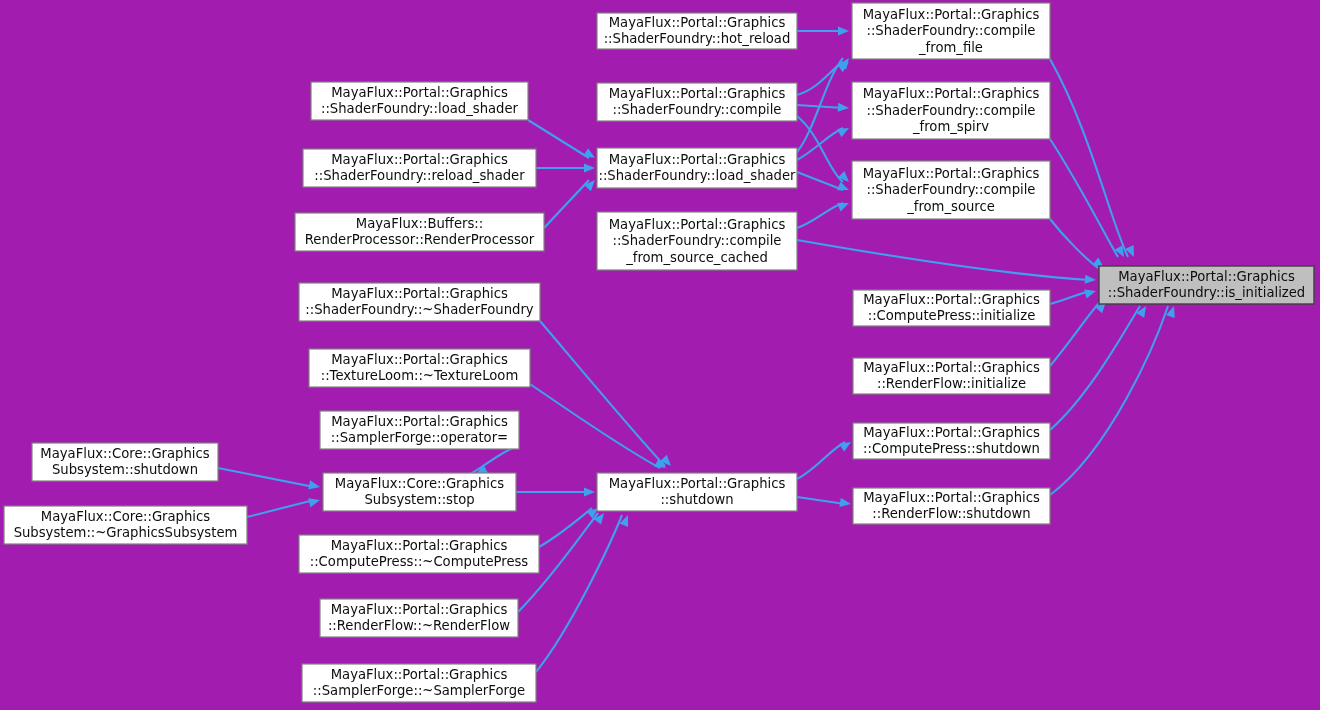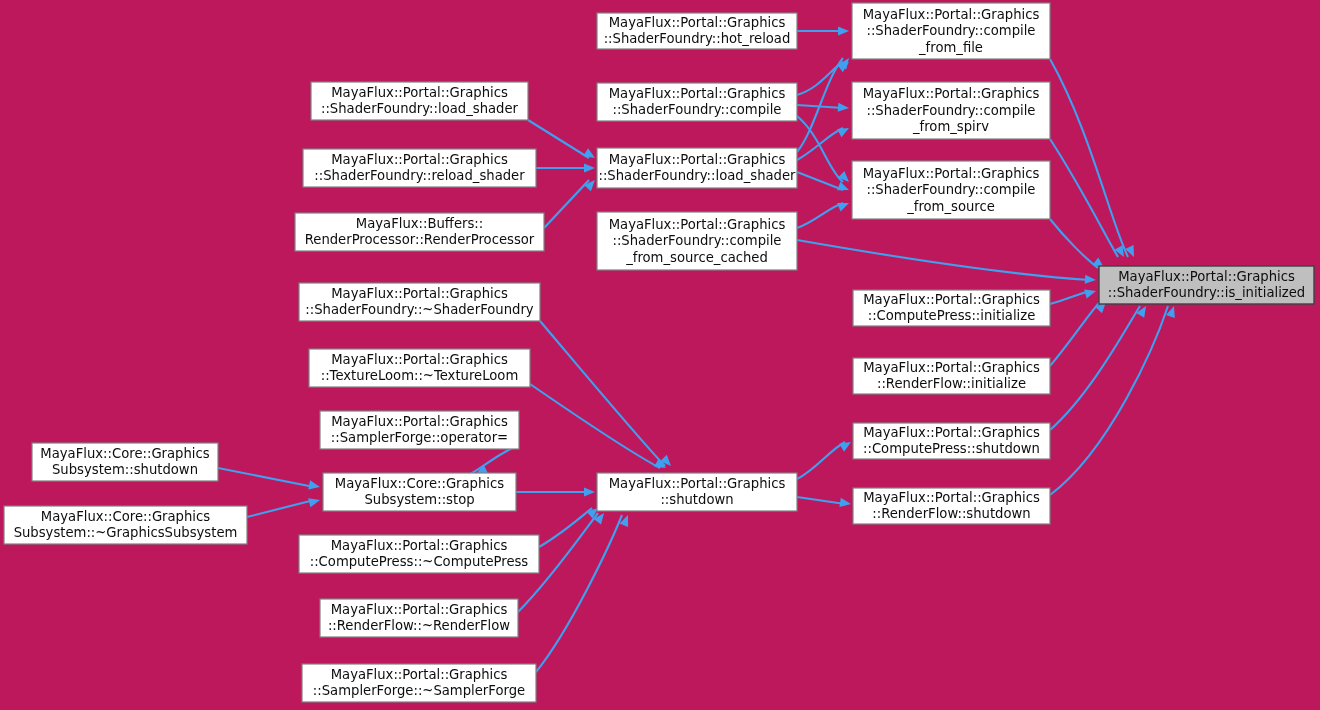--- a/index.html
+++ b/index.html
@@ -11,7 +11,7 @@
     position: relative;
     width: 1320px;
     height: 710px;
-    background: #be185d;
+    background: #a21caf;
     overflow: hidden;
   }
   svg#graph {

